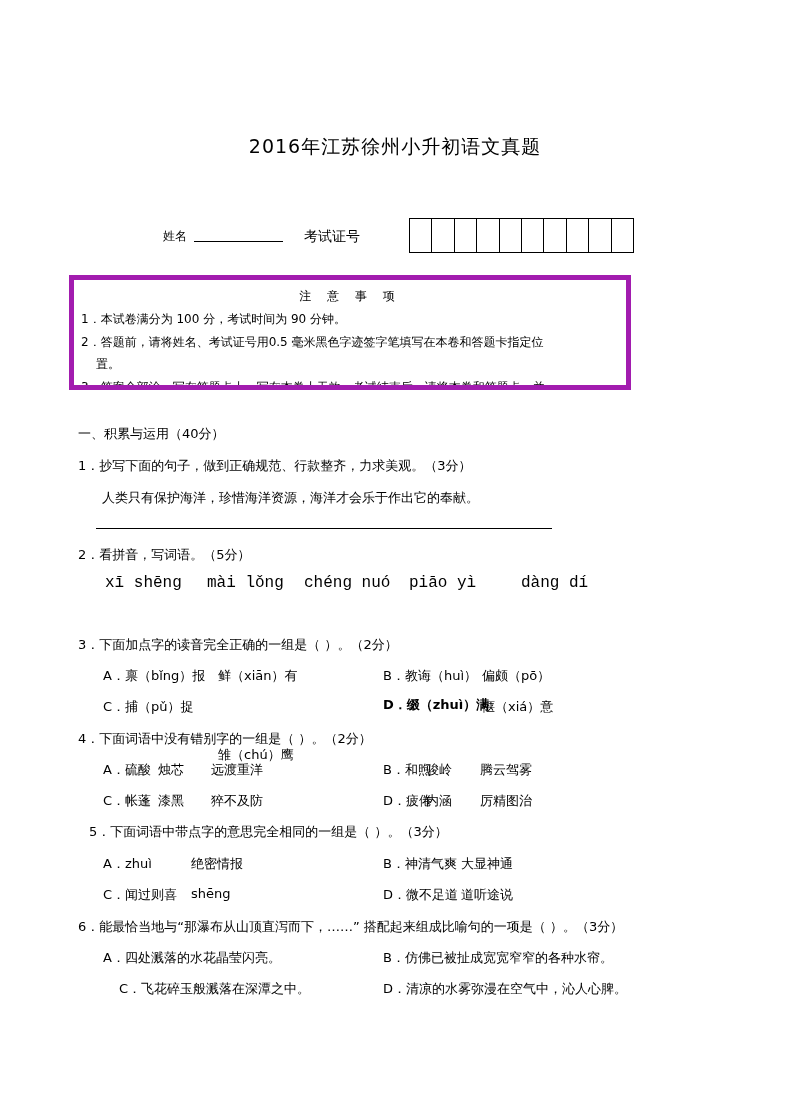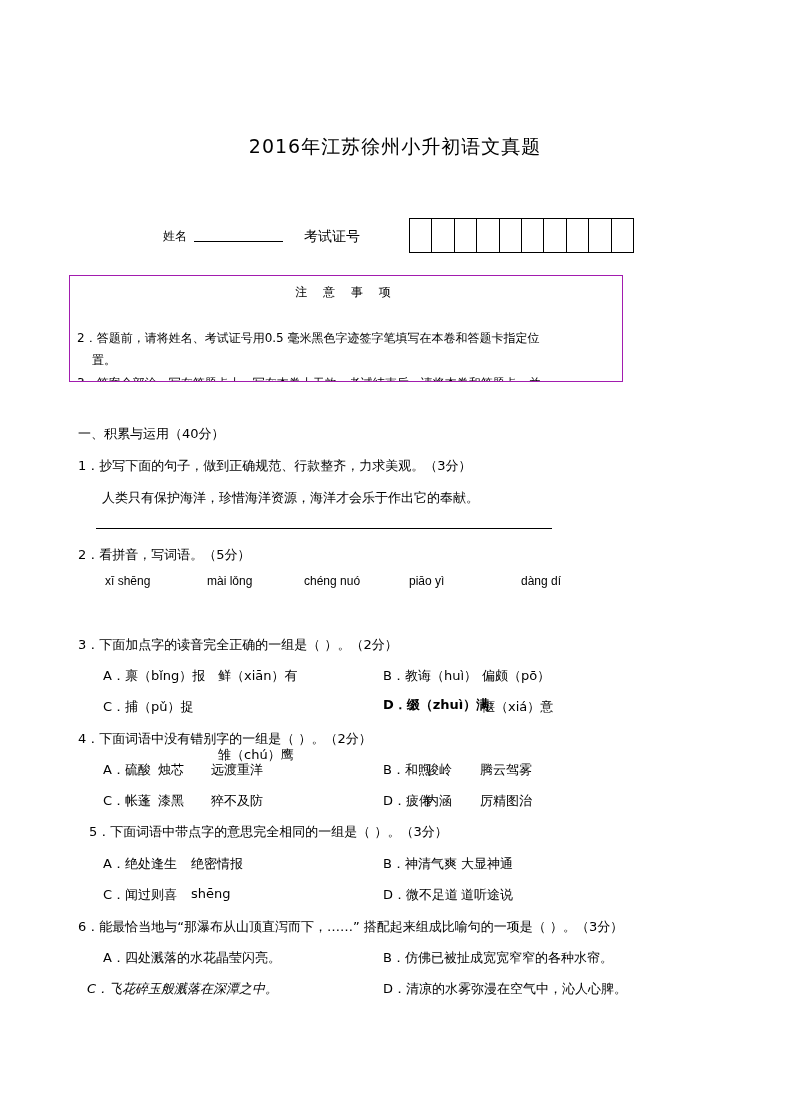--- a/index.html
+++ b/index.html
@@ -15,7 +15,7 @@
   .id-label { left: 304px; top: 228px; font-size: 14px; }
   .id-boxes { left: 409px; top: 218px; height: 33px; display: flex; border: 1px solid #000; border-right: none; }
   .id-box { width: 21.4px; height: 33px; border-right: 1px solid #000; }
-  .notice { left: 69px; top: 275px; width: 552px; height: 105px; border: 1px solid #a21caf; overflow: hidden; }
+  .notice { left: 69px; top: 275px; width: 552px; height: 105px; border: 5px solid #a21caf; overflow: hidden; }
   .notice-title { position: absolute; left: 0; width: 100%; top: 8px; text-align: center; font-size: 12px; letter-spacing: 6px; }
   .notice-item { position: absolute; left: 7px; font-size: 12px; }
   .notice-item.cont { left: 22px; }

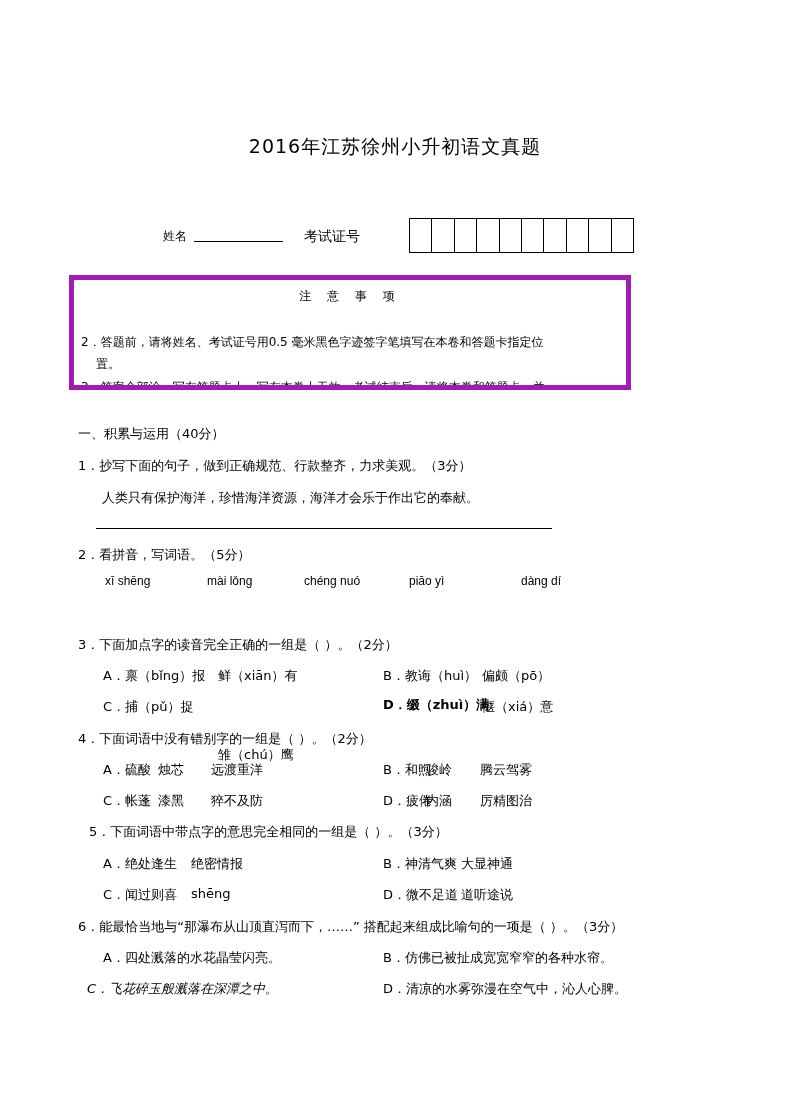--- a/index.html
+++ b/index.html
@@ -46,6 +46,7 @@
 
 <div class="abs notice">
   <div class="notice-title">注 意 事 项</div>
+  <div class="notice-item" style="top:31px;">1．本试卷满分为 100 分，考试时间为 90 分钟。</div>
   <div class="notice-item" style="top:54px;">2．答题前，请将姓名、考试证号用0.5 毫米黑色字迹签字笔填写在本卷和答题卡指定位</div>
   <div class="notice-item cont" style="top:76px;">置。</div>
   <div class="notice-item" style="top:99px;">3．答案全部涂、写在答题卡上，写在本卷上无效。考试结束后，请将本卷和答题卡一并</div>

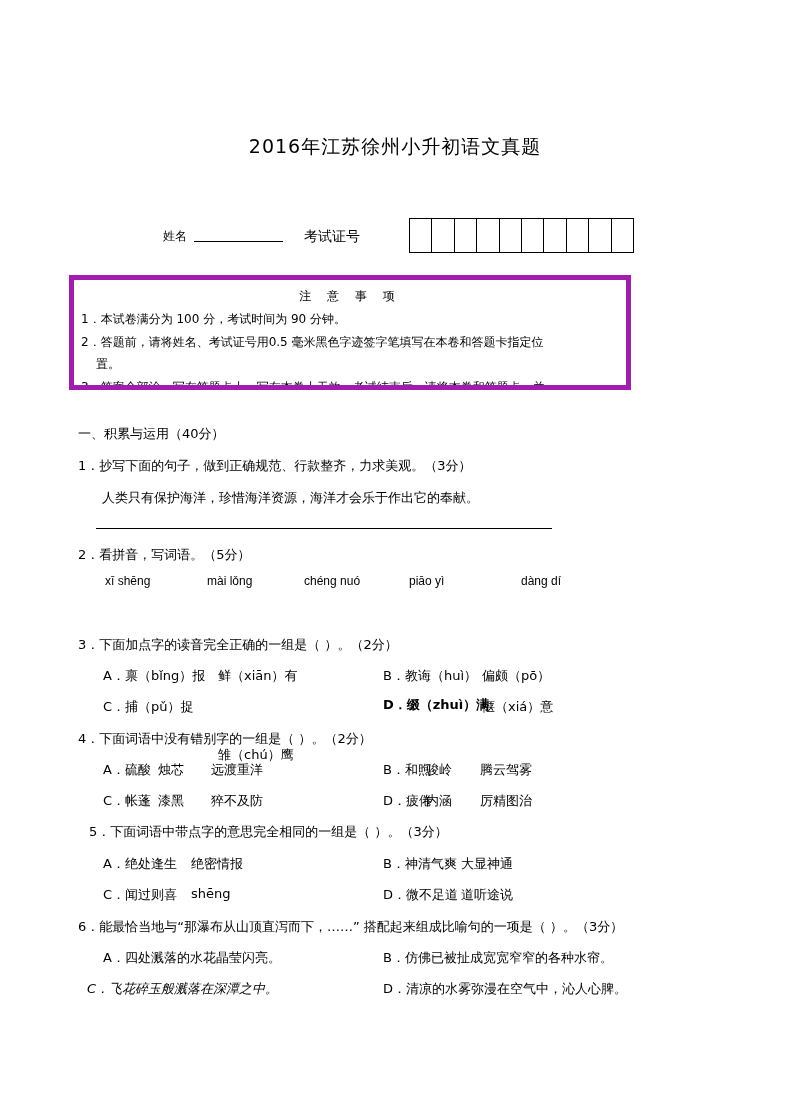--- a/index.html
+++ b/index.html
@@ -20,7 +20,7 @@
   .notice-item { position: absolute; left: 7px; font-size: 12px; }
   .notice-item.cont { left: 22px; }
   .sec { font-size: 13px; }
-  .pinyin { font-family: Liberation Sans, sans-serif; font-size: 12px; }
+  .pinyin { font-family: Liberation Mono, monospace; font-size: 16px; }
   .answer-line { left: 96px; top: 528px; width: 456px; border-bottom: 1px solid #000; height: 0; }
 </style>
 </head>

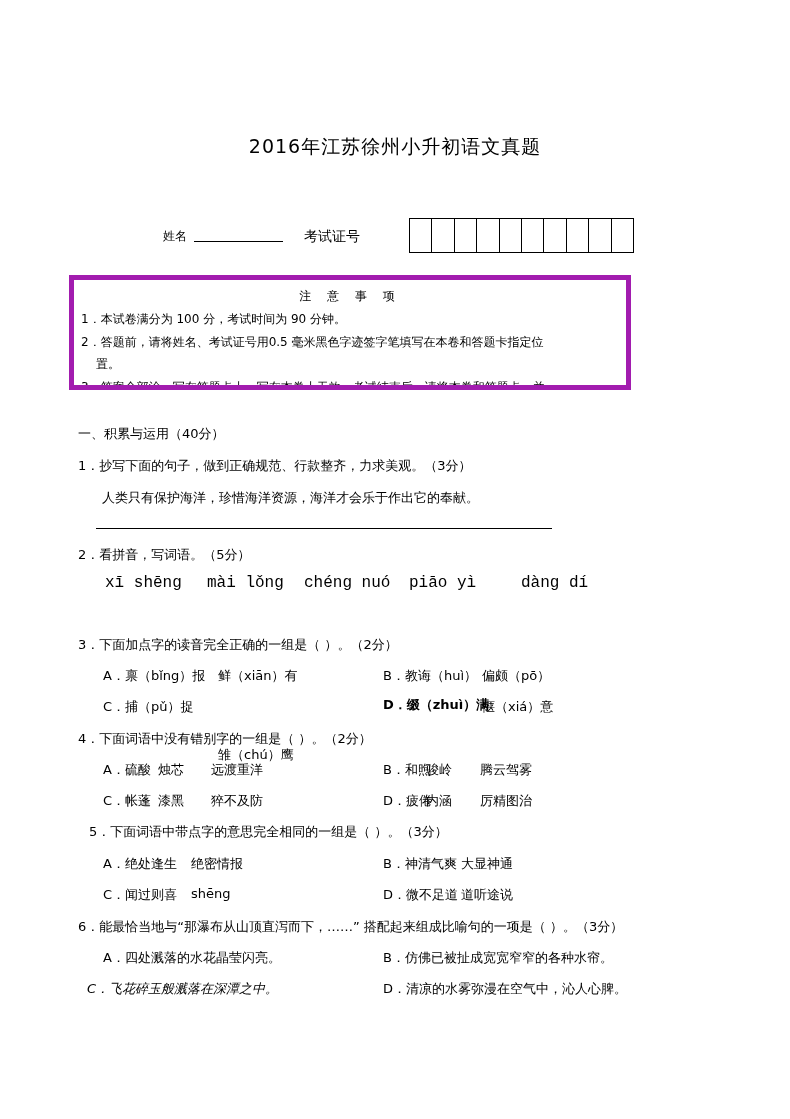--- a/index.html
+++ b/index.html
@@ -90,7 +90,7 @@
 <div class="abs sec" style="left:480px; top:792px;">厉精图治</div>
 
 <div class="abs sec" style="left:89px; top:823px;">5．下面词语中带点字的意思完全相同的一组是（   ）。（3分）</div>
-<div class="abs sec" style="left:103px; top:855px;">A．绝处逢生</div>
+<div class="abs sec" style="left:103px; top:855px;">A．zhuì</div>
 <div class="abs sec" style="left:191px; top:855px;">绝密情报</div>
 <div class="abs sec" style="left:383px; top:855px;">B．神清气爽</div>
 <div class="abs sec" style="left:461px; top:855px;">大显神通</div>

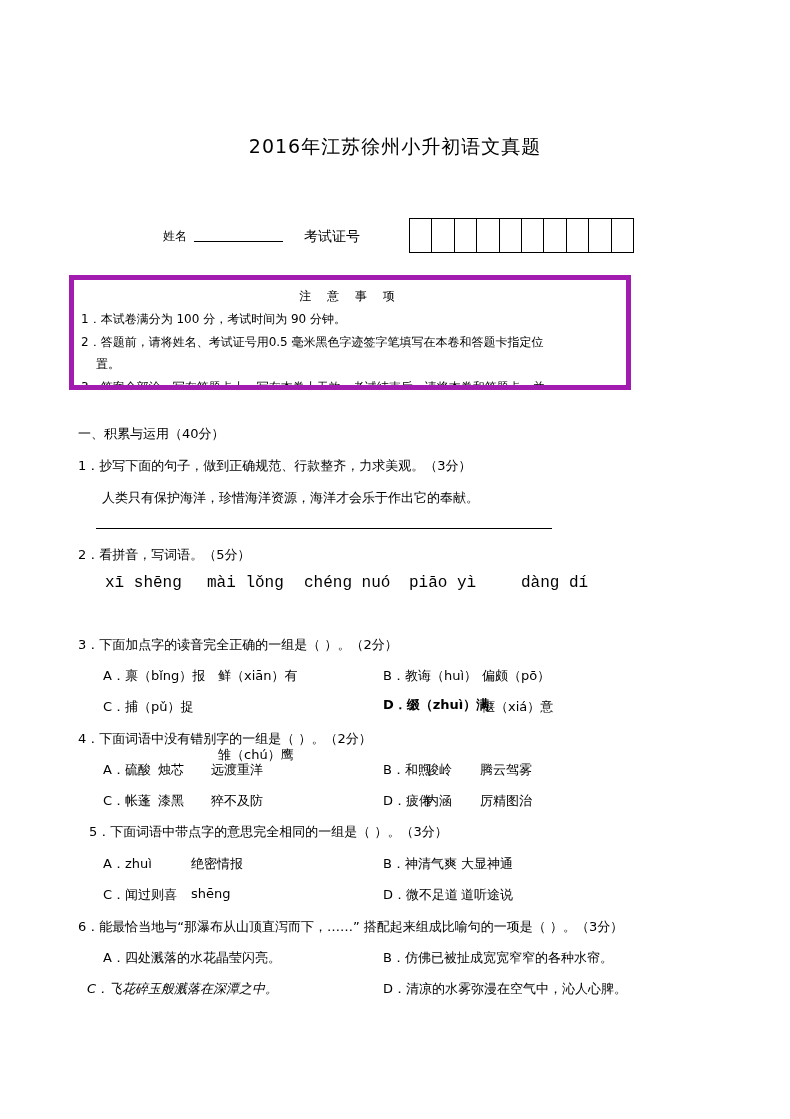--- a/index.html
+++ b/index.html
@@ -102,7 +102,7 @@
 <div class="abs sec" style="left:78px; top:918px;">6．能最恰当地与“那瀑布从山顶直泻而下，……” 搭配起来组成比喻句的一项是（ ）。（3分）</div>
 <div class="abs sec" style="left:103px; top:949px;">A．四处溅落的水花晶莹闪亮。</div>
 <div class="abs sec" style="left:383px; top:949px;">B．仿佛已被扯成宽宽窄窄的各种水帘。</div>
-<div class="abs sec" style="left:87px; top:980px;font-style:italic;">C．飞花碎玉般溅落在深潭之中。</div>
+<div class="abs sec" style="left:119px; top:980px;">C．飞花碎玉般溅落在深潭之中。</div>
 <div class="abs sec" style="left:383px; top:980px;">D．清凉的水雾弥漫在空气中，沁人心脾。</div>
 
 </body></html>

